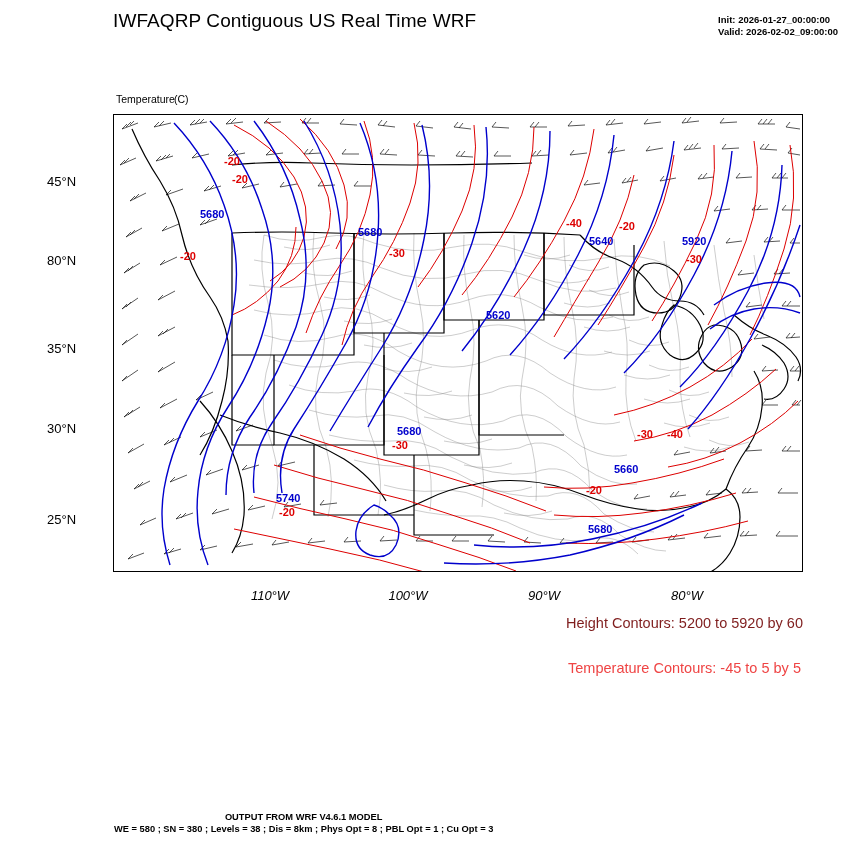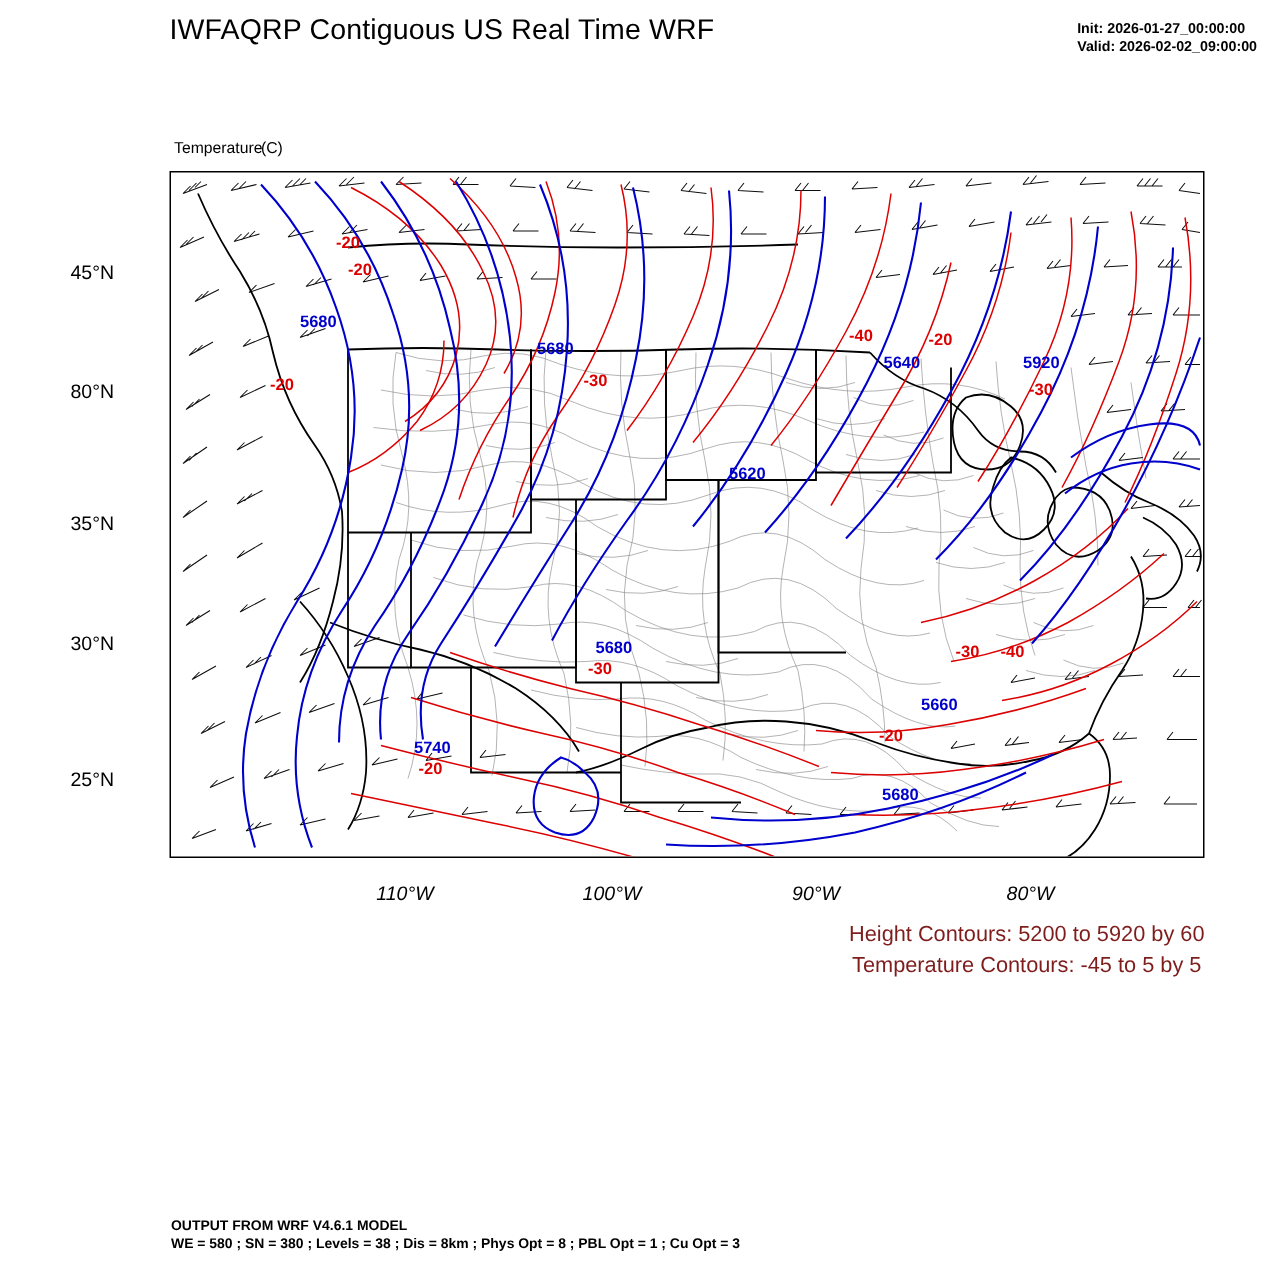--- a/index.html
+++ b/index.html
@@ -110,7 +110,7 @@
     white-space: nowrap;
   }
   .legend .h { color: #7f1d1d; }
-  .legend .t { color: #7f1d1d; }
+  .legend .t { color: #ef4444; margin-top: 24px; }
   
   .footer {
     position: absolute;

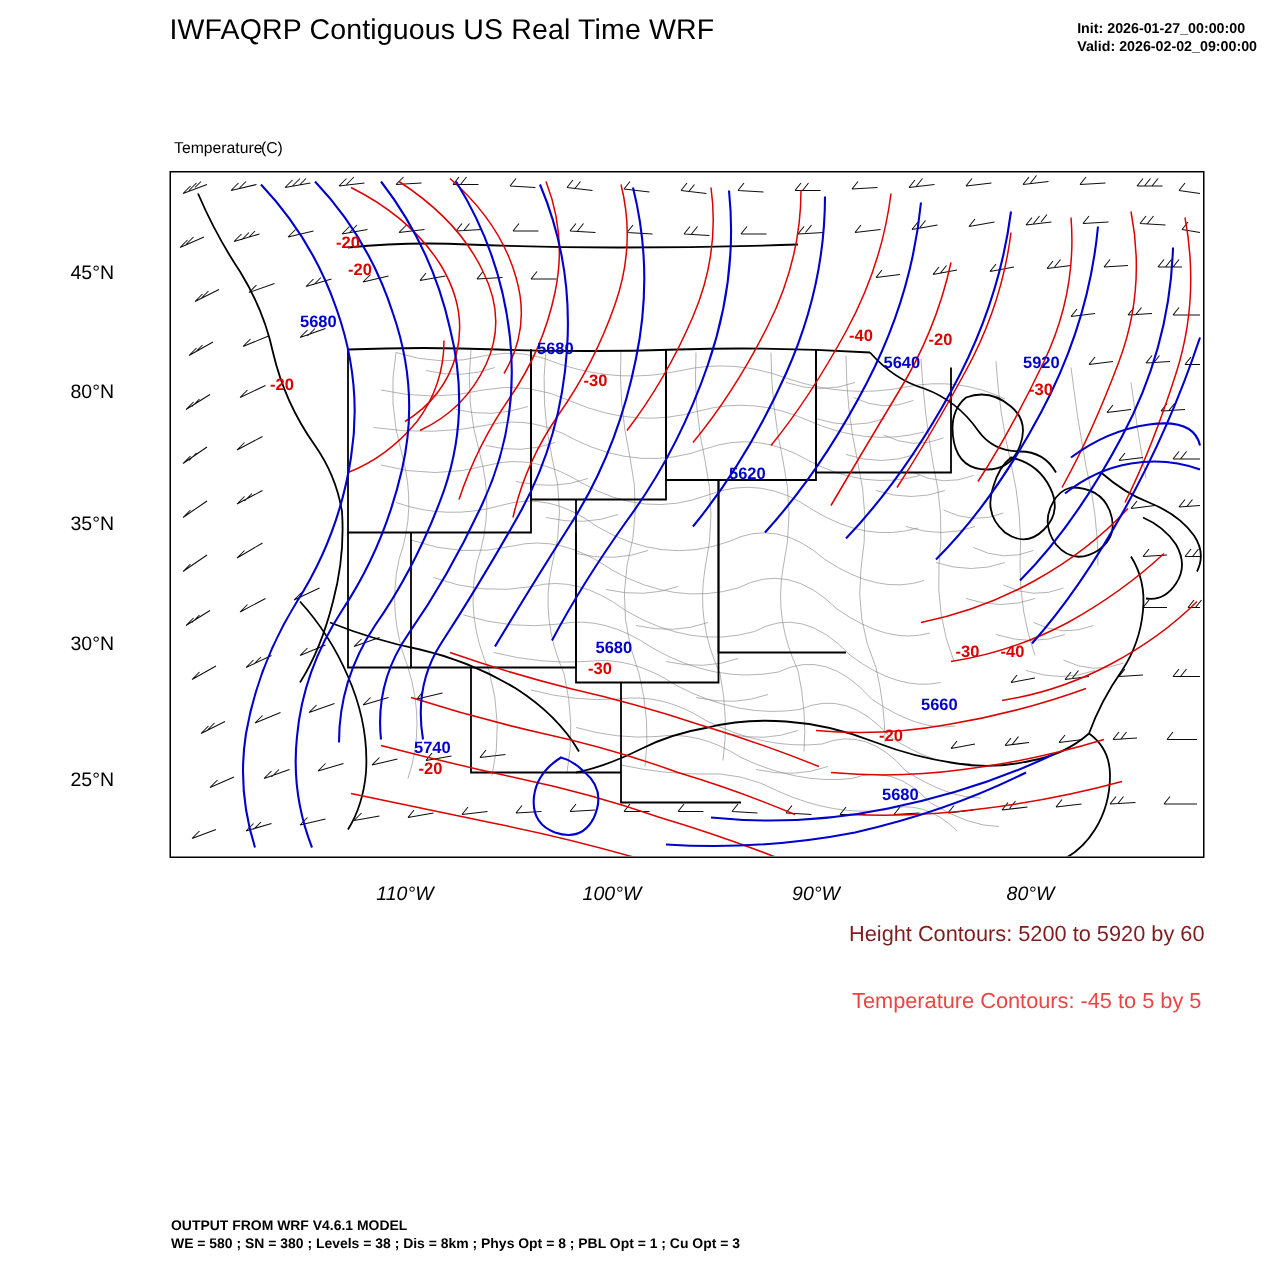--- a/index.html
+++ b/index.html
@@ -120,6 +120,7 @@
     font-weight: bold;
     line-height: 11.5px;
     white-space: nowrap;
+    text-align: center;
   }
 </style>
 </head>

